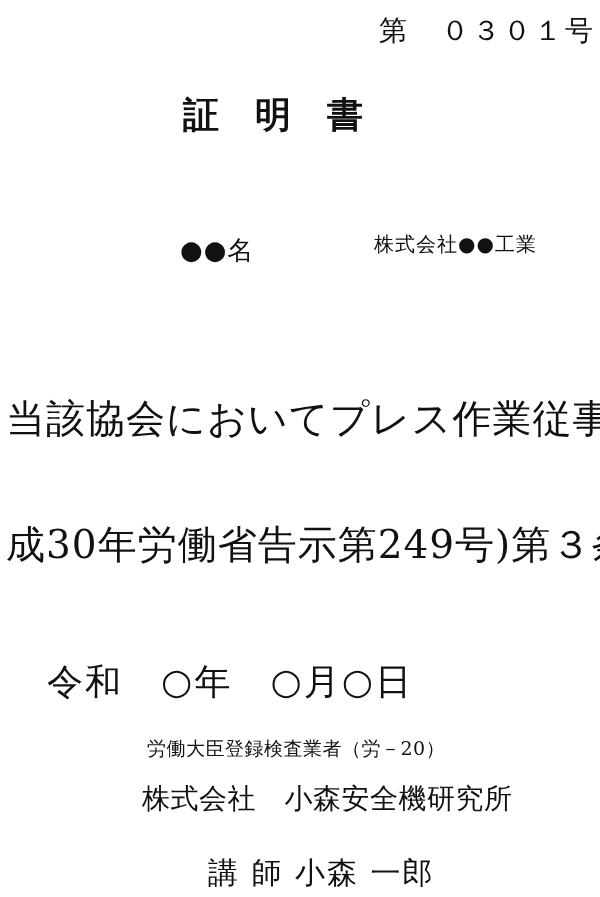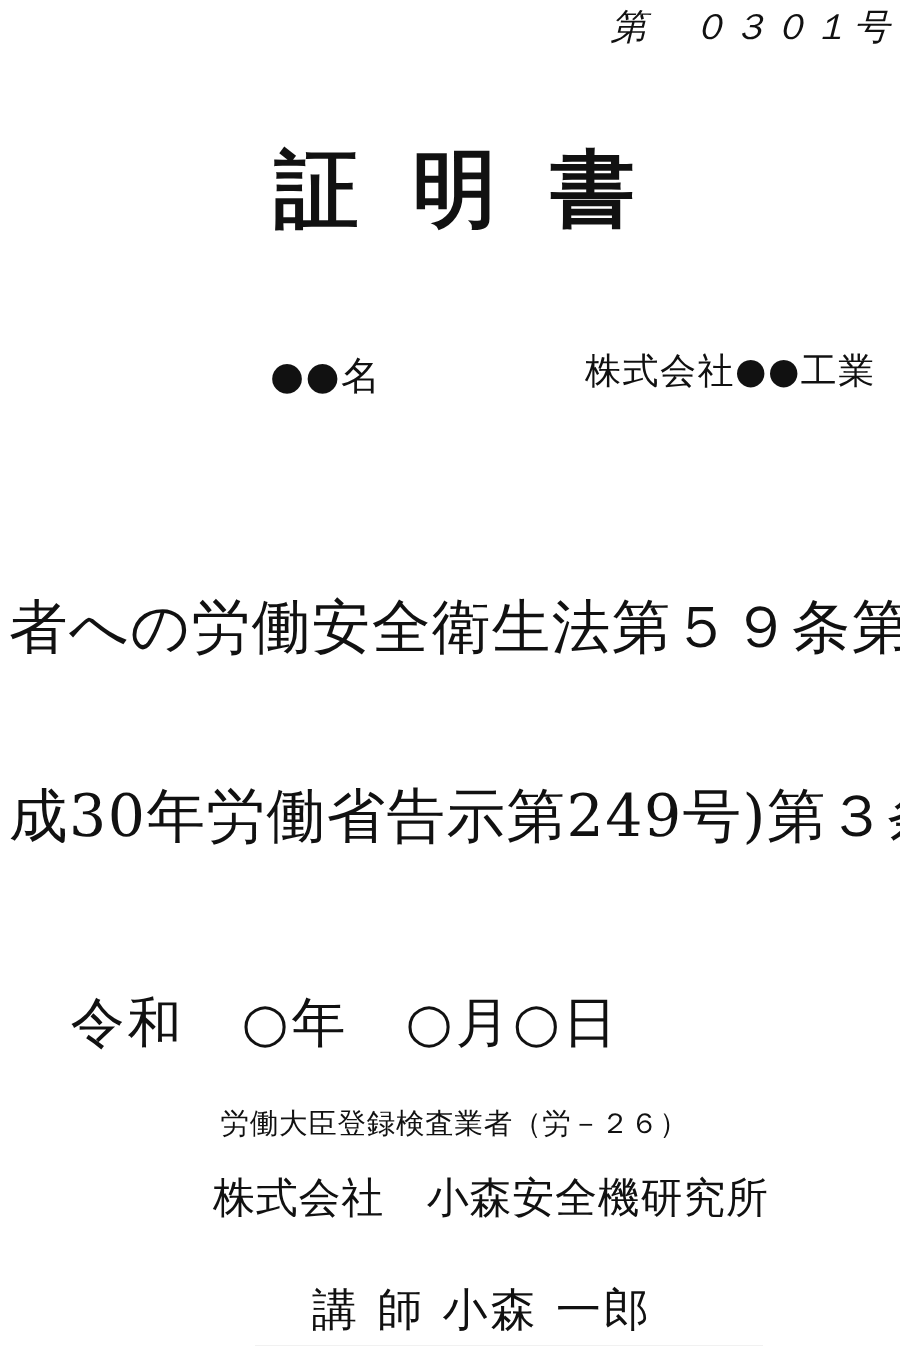--- a/index.html
+++ b/index.html
@@ -20,11 +20,10 @@
   .abs { position: absolute; white-space: pre; }
 
   .doc-number {
-    top: 2px;
+    top: 12px;
     right: 4px;
-    font-size: 24px;
+    font-size: 28px;
     letter-spacing: 3px;
-    font-style: italic;
   }
   .doc-title {
     top: 94px;

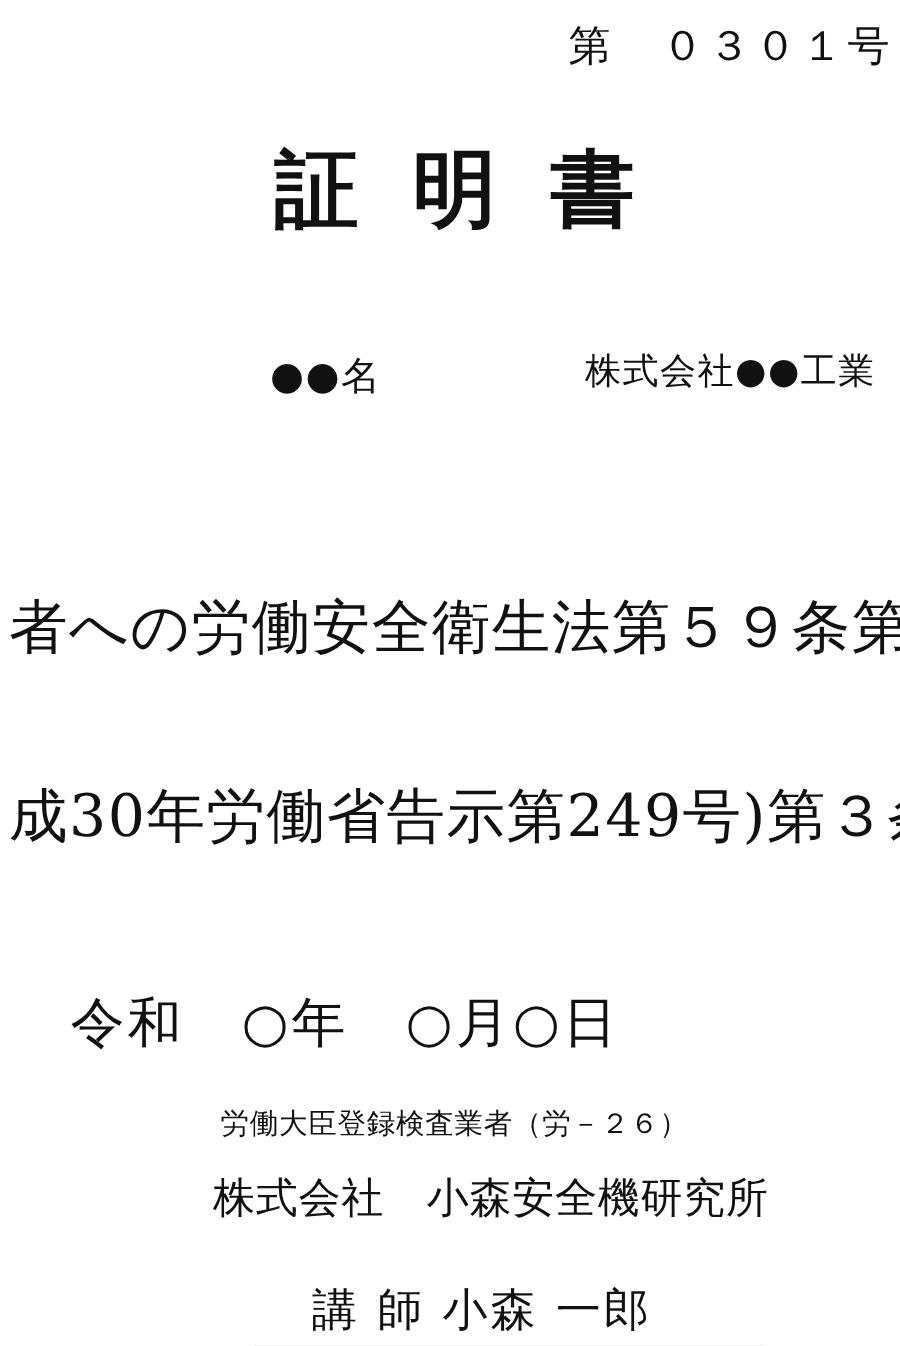--- a/index.html
+++ b/index.html
@@ -28,7 +28,7 @@
   .doc-title {
     top: 94px;
     left: 183px;
-    font-size: 56px;
+    font-size: 36px;
     font-weight: bold;
     letter-spacing: 36px;
     line-height: 1.15;

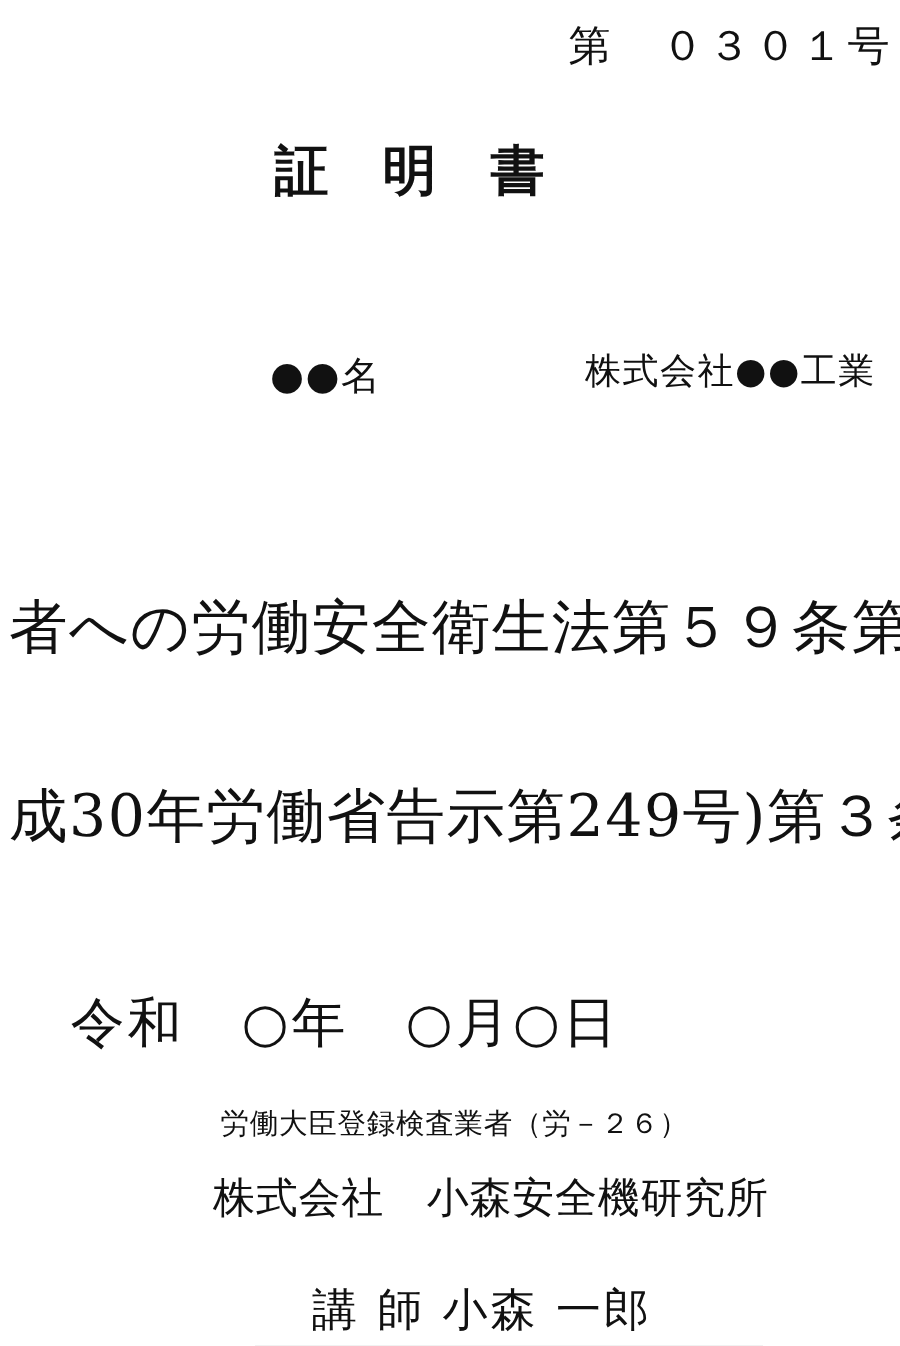--- a/index.html
+++ b/index.html
@@ -42,9 +42,8 @@
   .recipient-company {
     top: 231px;
     left: 374px;
-    font-size: 24px;
+    font-size: 20px;
     letter-spacing: 1px;
-    margin-left: 16px;
   }
   .body-text {
     top: 314px;

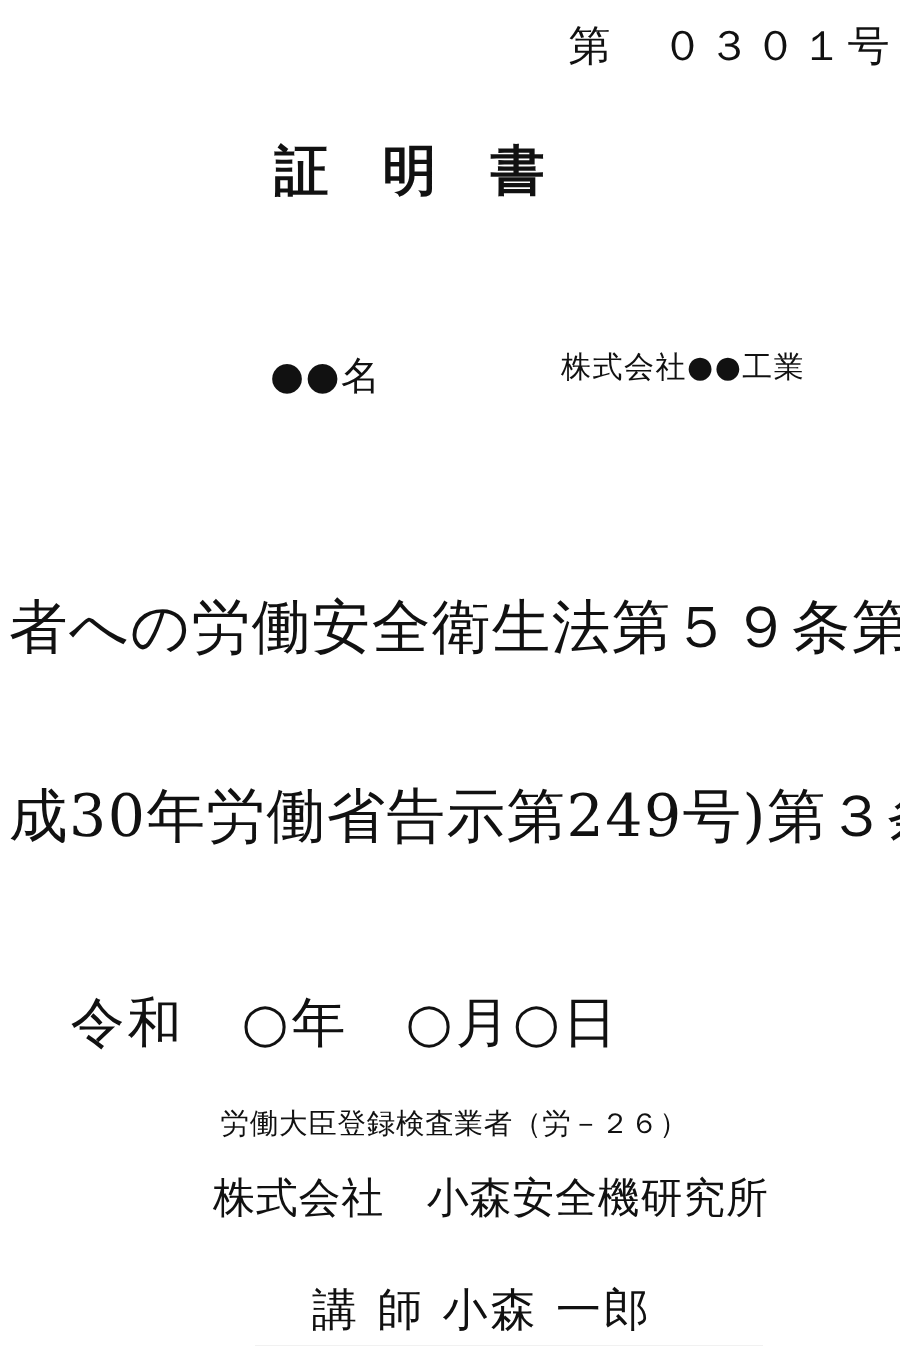--- a/index.html
+++ b/index.html
@@ -92,6 +92,7 @@
   <div class="abs recipient-company">株式会社●●工業</div>
 
   <div class="abs body-text">
+    <div>当該協会においてプレス作業従事</div>
     <div>者への労働安全衛生法第５９条第</div>
     <div>成30年労働省告示第249号)第３条</div>
     

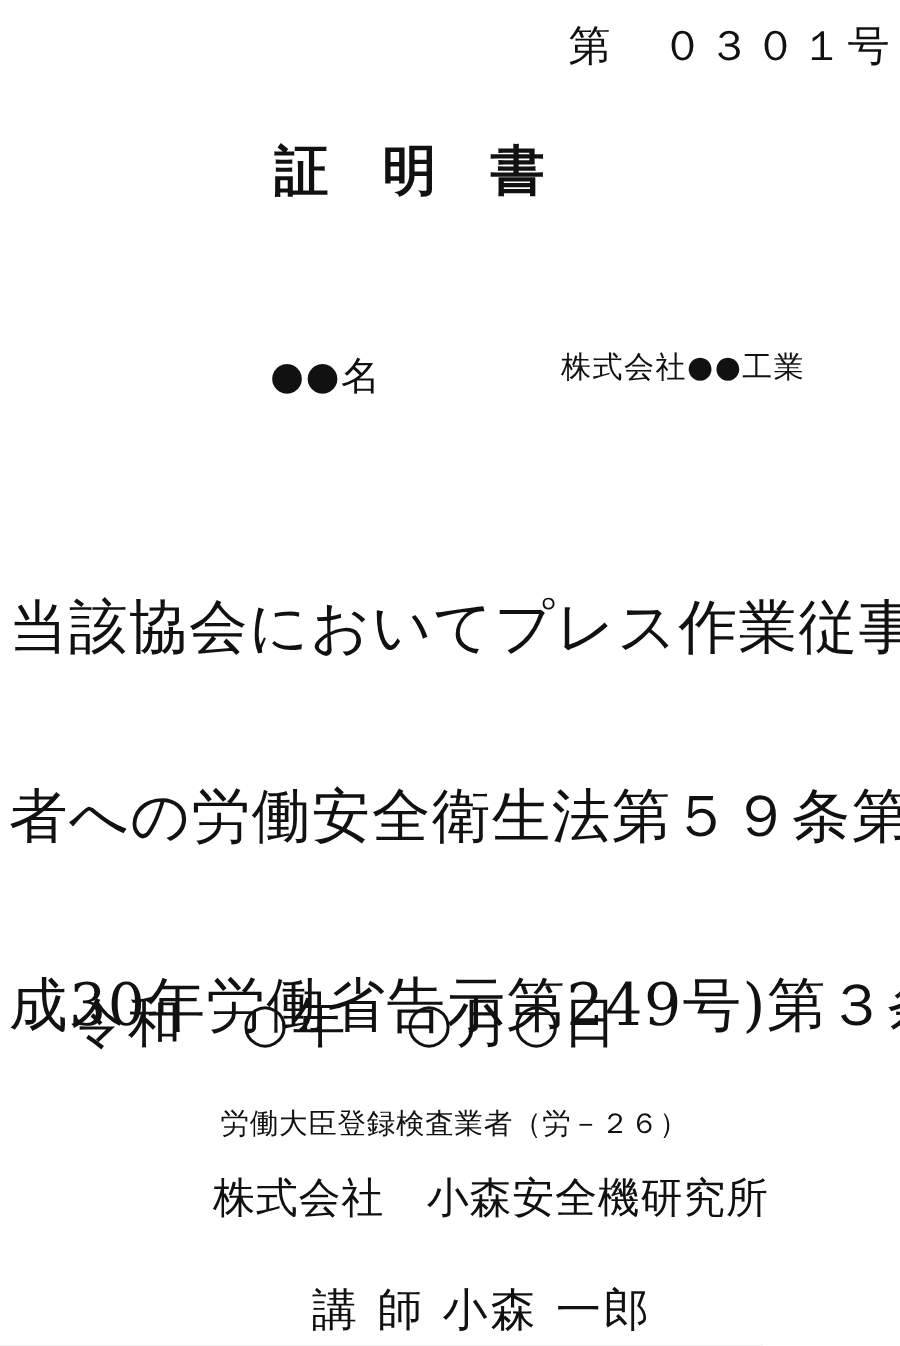--- a/index.html
+++ b/index.html
@@ -93,7 +93,6 @@
 
   <div class="abs body-text">
     <div>当該協会においてプレス作業従事</div>
-    <div>者への労働安全衛生法第５９条第</div>
     <div>成30年労働省告示第249号)第３条</div>
     
     

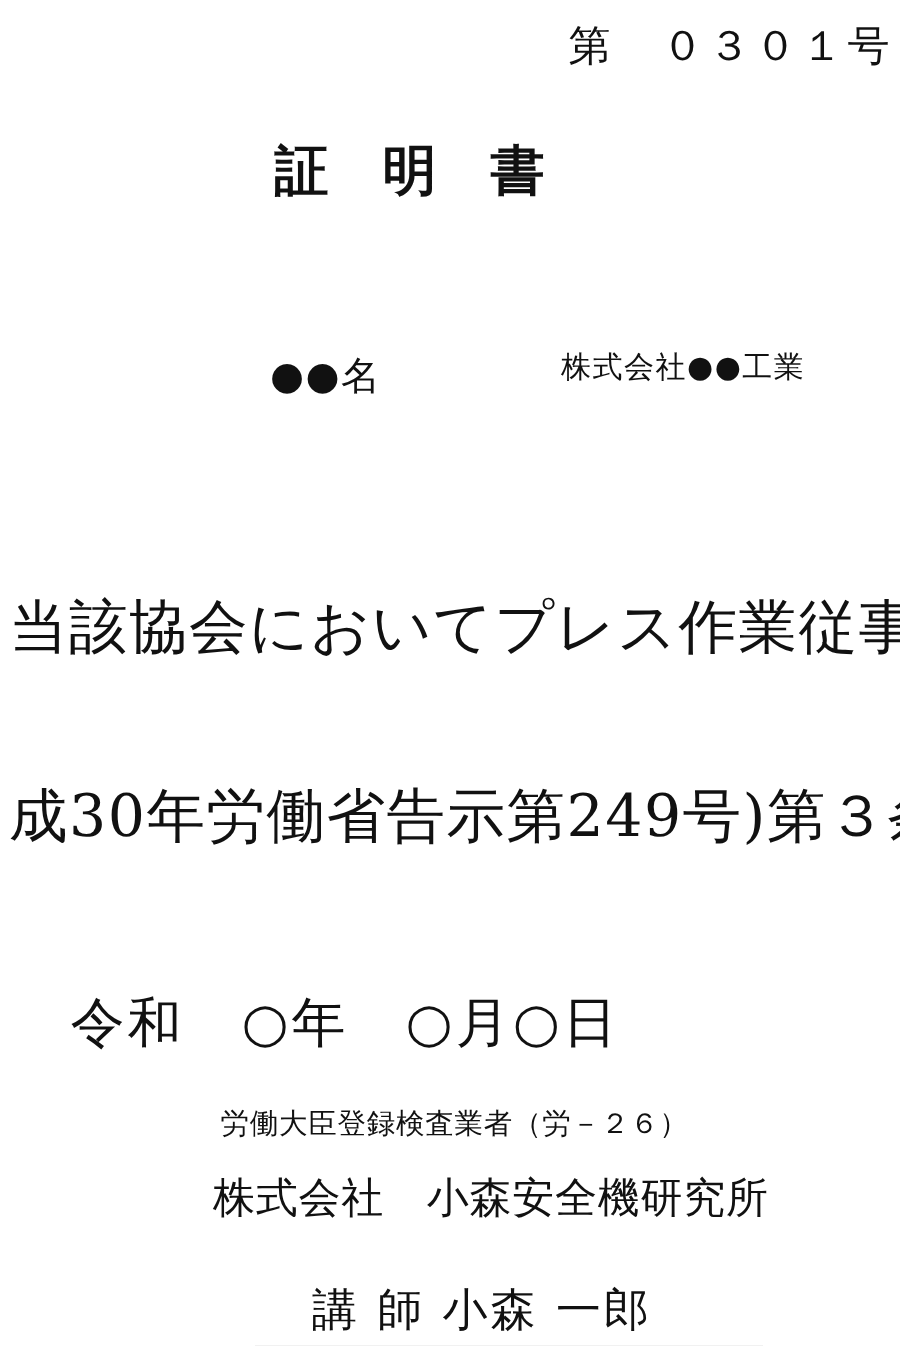--- a/index.html
+++ b/index.html
@@ -101,7 +101,7 @@
 
   <div class="abs date-line">令和　○年　○月○日</div>
 
-  <div class="abs registration-line">労働大臣登録検査業者（労－２６）</div>
+  <div class="abs registration-line">労働大臣登録検査業者（労－20）</div>
 
   <div class="abs issuer-line">株式会社　小森安全機研究所</div>
 

